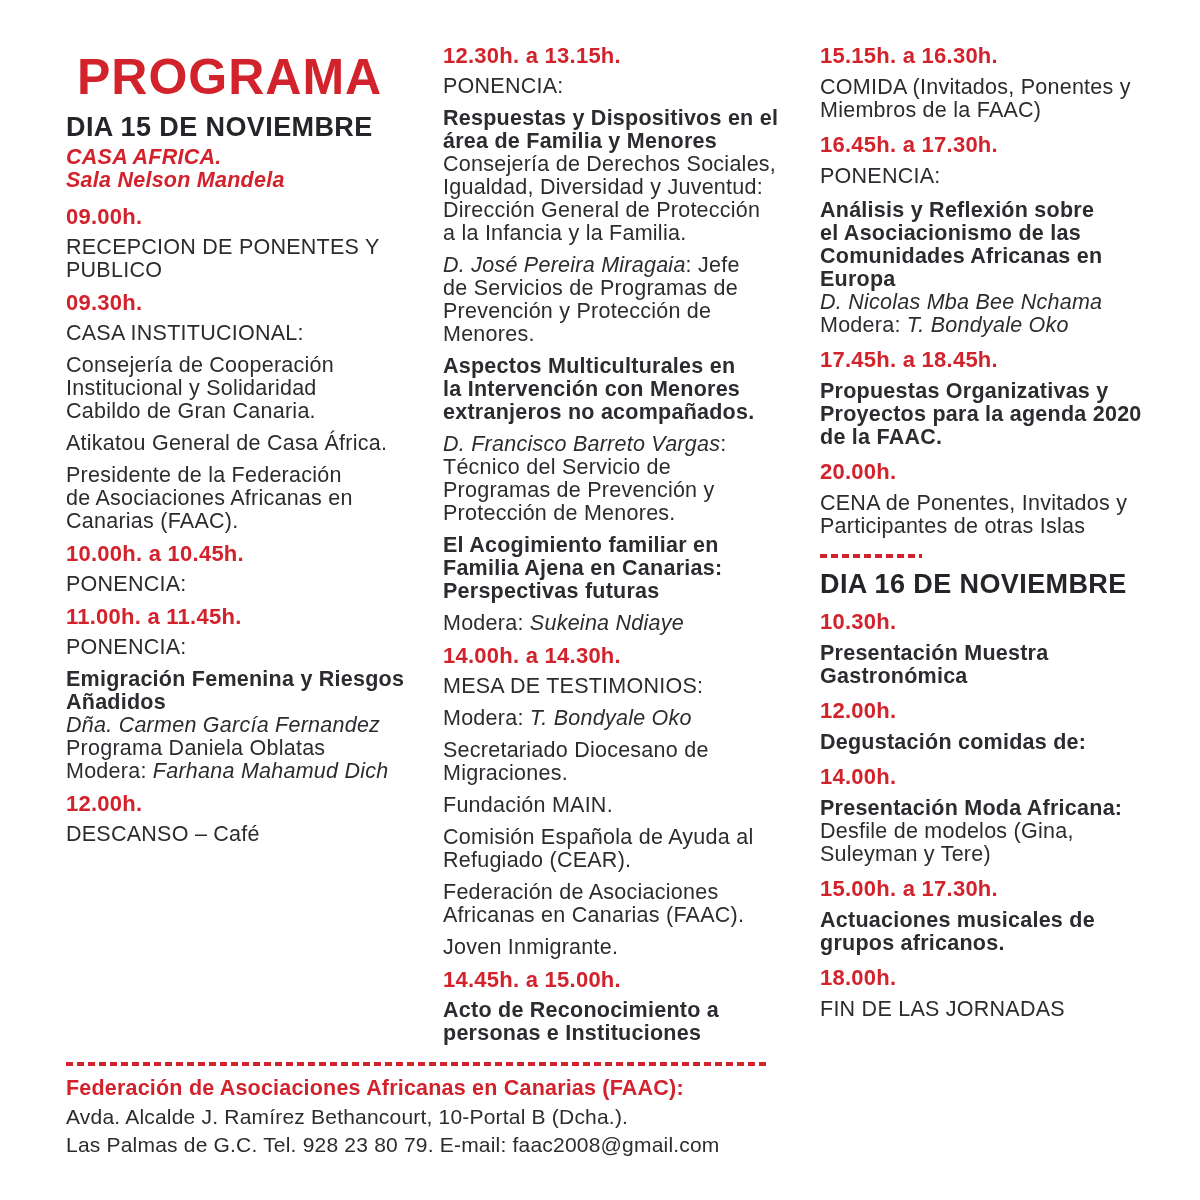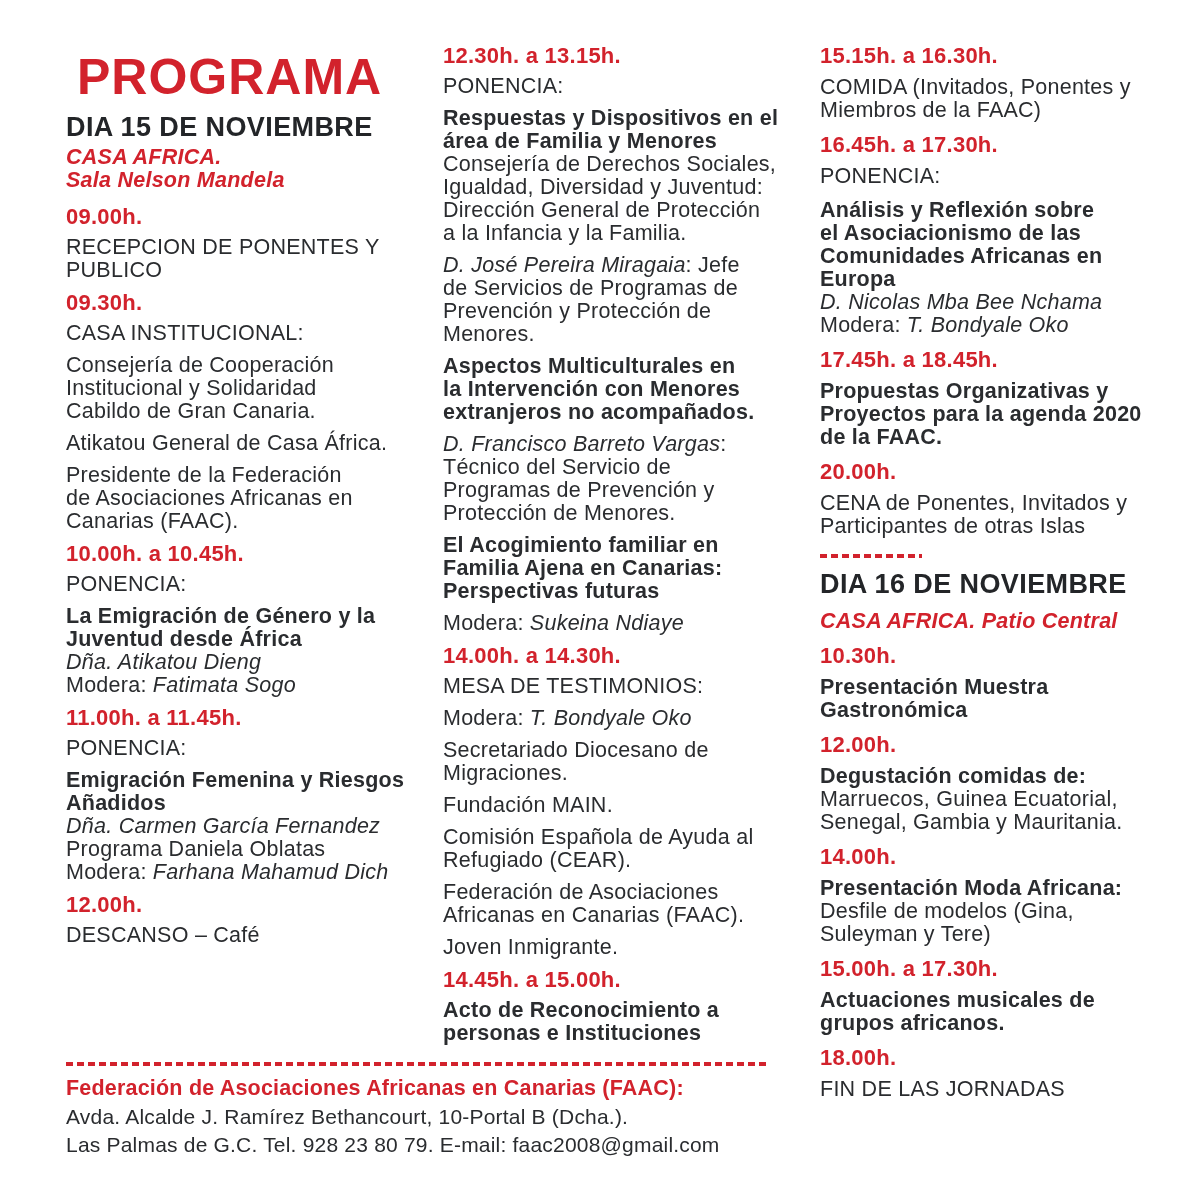--- a/index.html
+++ b/index.html
@@ -63,10 +63,6 @@
 Canarias (FAAC).</span></p>
     <p class="block time"><span class="seg b">10.00h. a 10.45h.</span></p>
     <p class="block body"><span class="seg p">PONENCIA:</span></p>
-    <p class="block body"><span class="seg b">La Emigración de Género y la
-Juventud desde África
-</span><span class="seg i">Dña. Atikatou Dieng
-</span><span class="seg p">Modera: </span><span class="seg i">Fatimata Sogo</span></p>
     <p class="block time"><span class="seg b">11.00h. a 11.45h.</span></p>
     <p class="block body"><span class="seg p">PONENCIA:</span></p>
     <p class="block body"><span class="seg b">Emigración Femenina y Riesgos

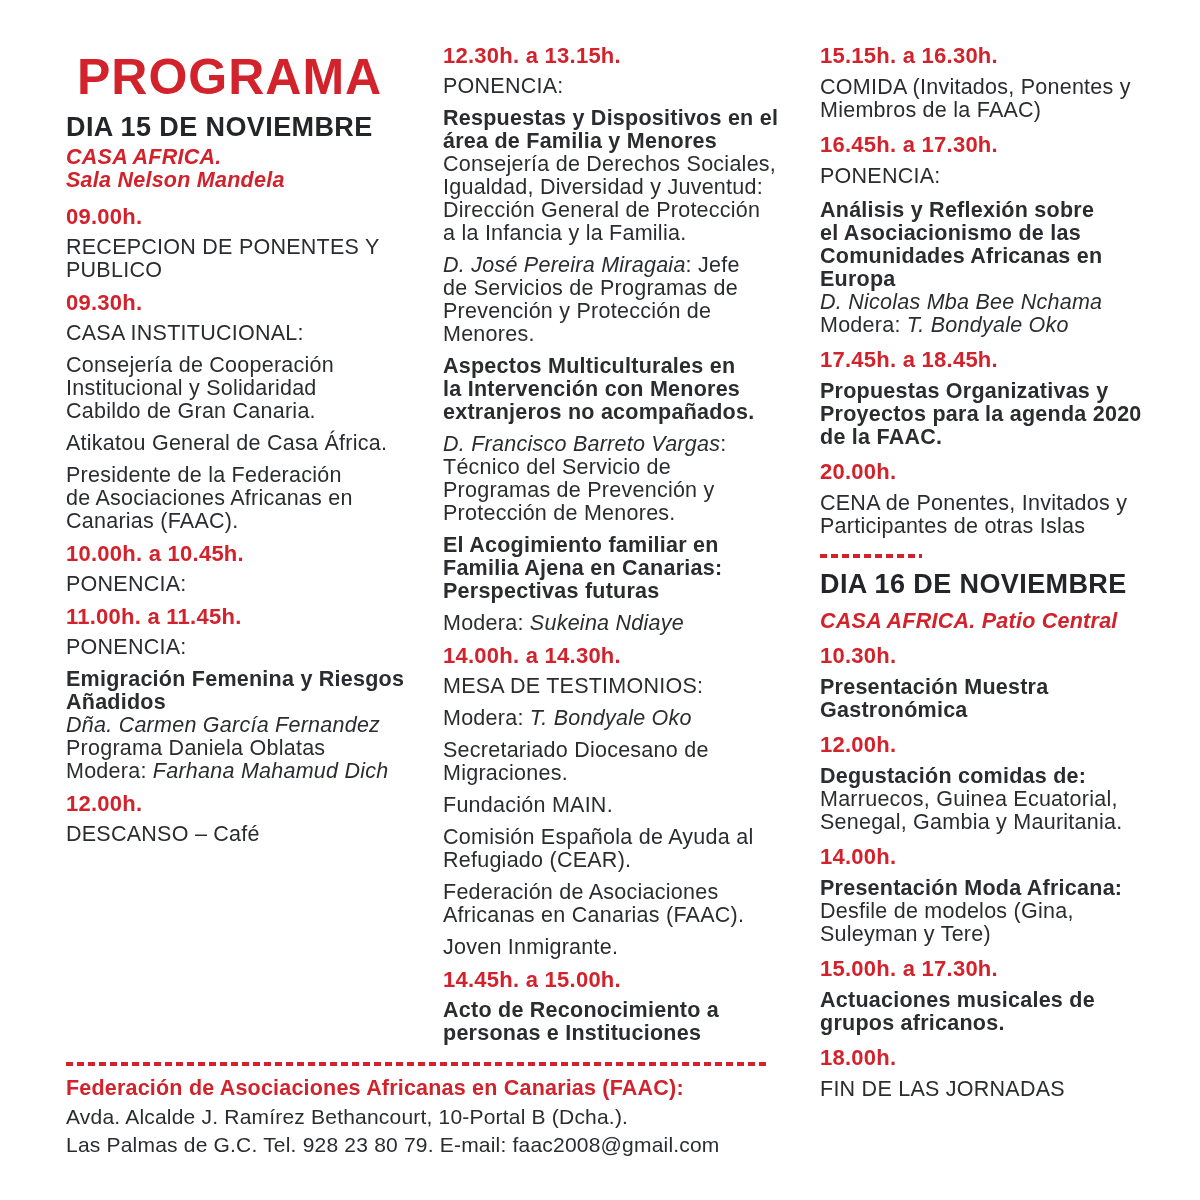--- a/index.html
+++ b/index.html
@@ -133,7 +133,6 @@
 Participantes de otras Islas</span></p>
     <div class="block divider"></div>
     <p class="block day"><span class="seg b">DIA 16 DE NOVIEMBRE</span></p>
-    <p class="block venue"><span class="seg b">CASA AFRICA. Patio Central</span></p>
     <p class="block time"><span class="seg b">10.30h.</span></p>
     <p class="block body"><span class="seg b">Presentación Muestra
 Gastronómica</span></p>

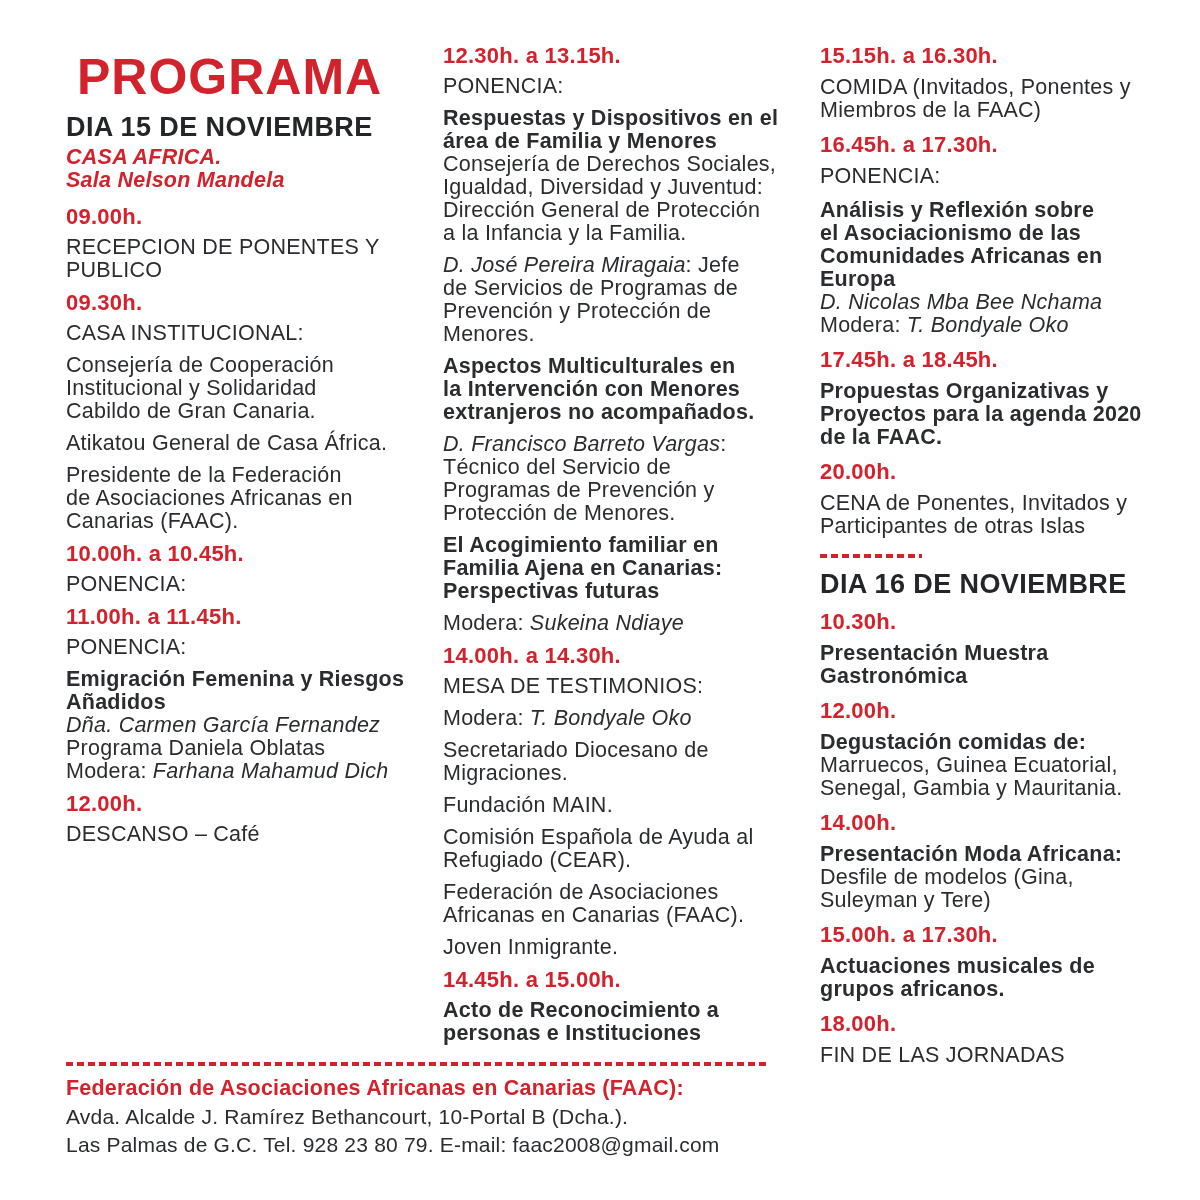--- a/index.html
+++ b/index.html
@@ -138,8 +138,7 @@
 Gastronómica</span></p>
     <p class="block time"><span class="seg b">12.00h.</span></p>
     <p class="block body"><span class="seg b">Degustación comidas de:
-</span><span class="seg p">Marruecos, Guinea Ecuatorial,
-Senegal, Gambia y Mauritania.</span></p>
+</span></p>
     <p class="block time"><span class="seg b">14.00h.</span></p>
     <p class="block body"><span class="seg b">Presentación Moda Africana:
 </span><span class="seg p">Desfile de modelos (Gina,

